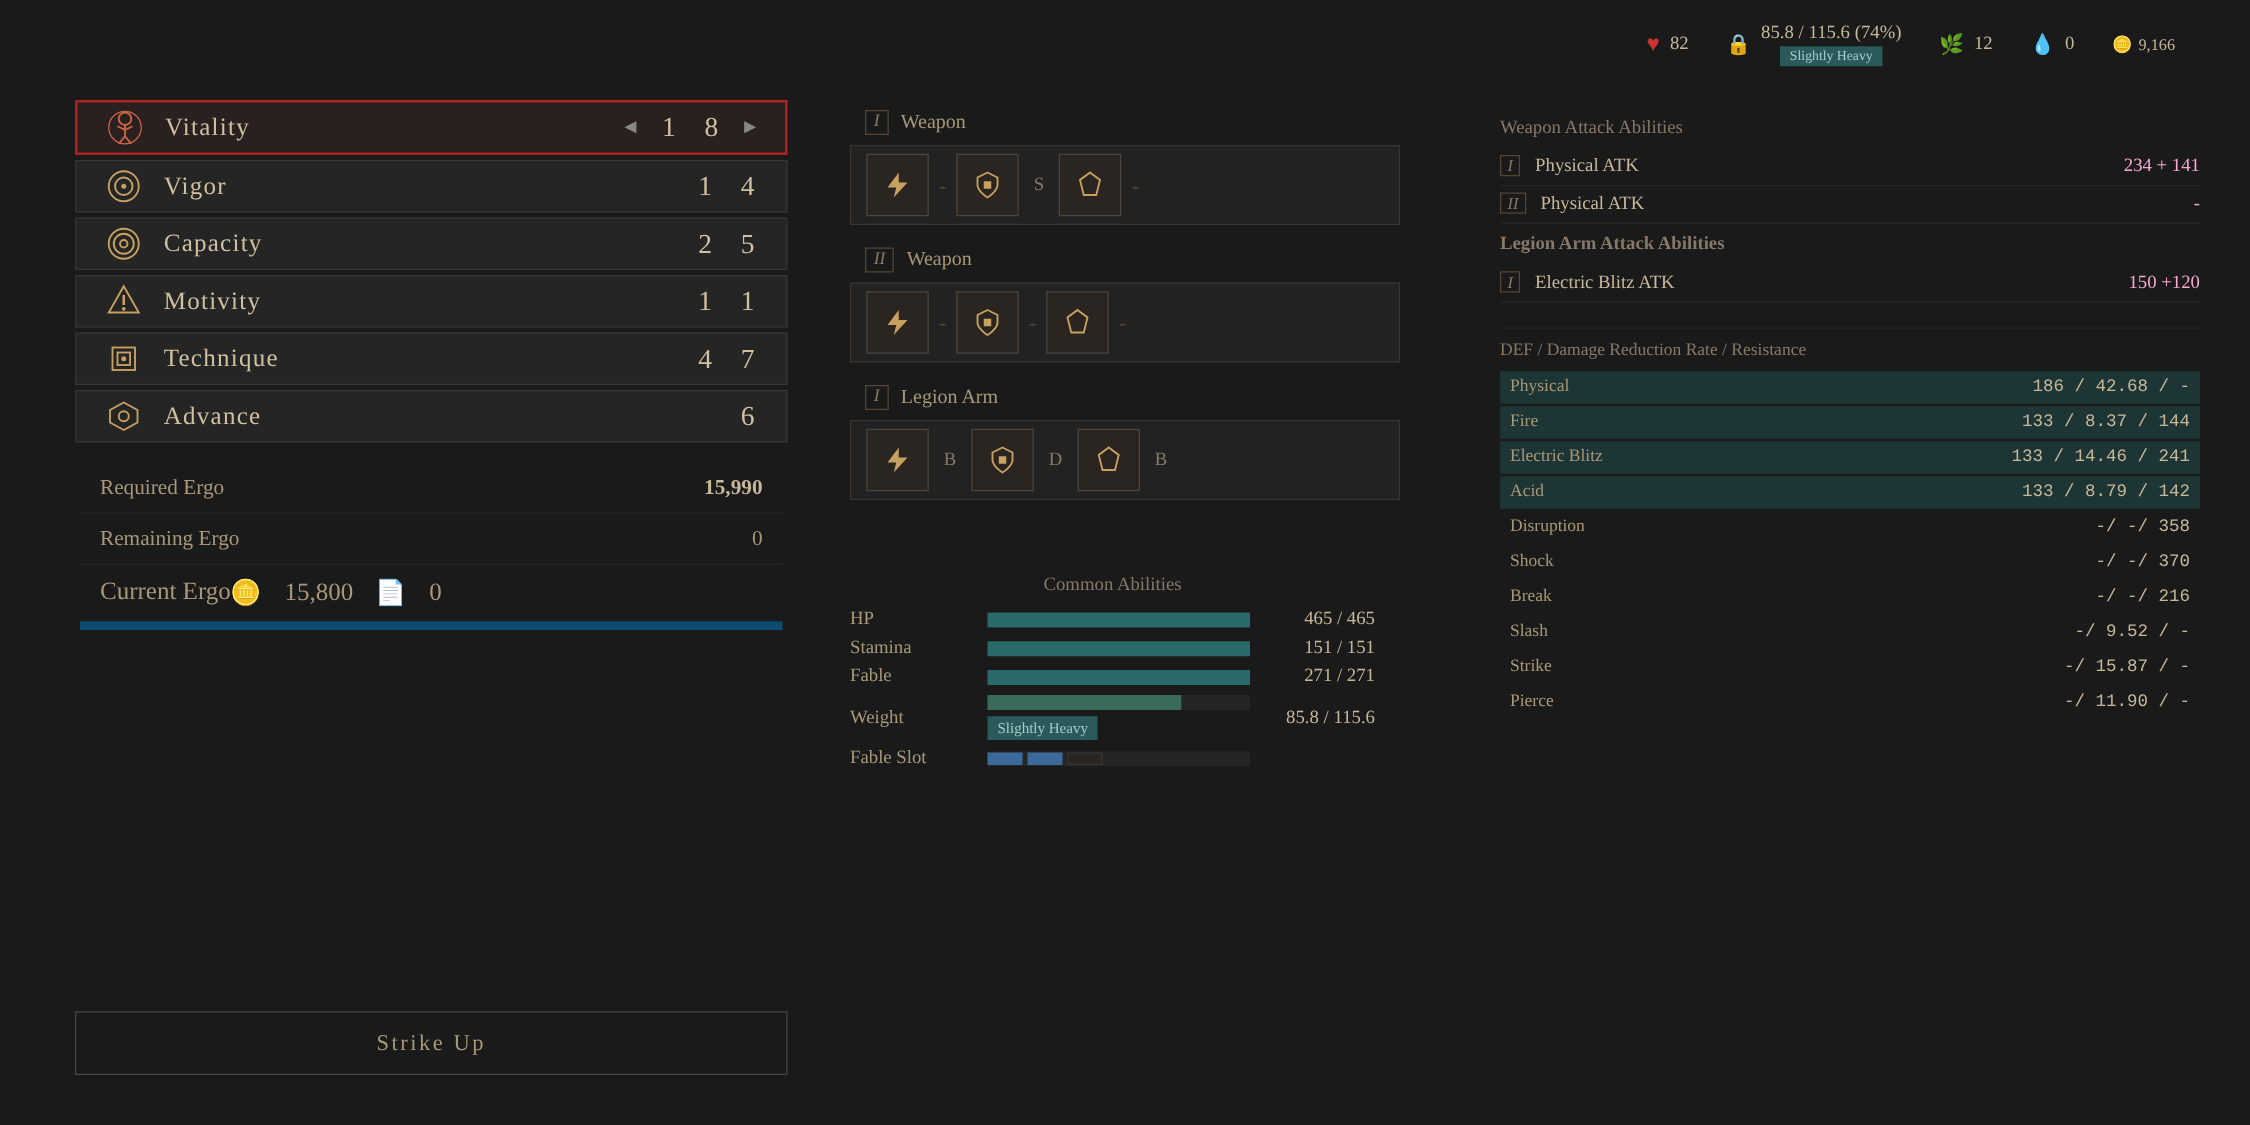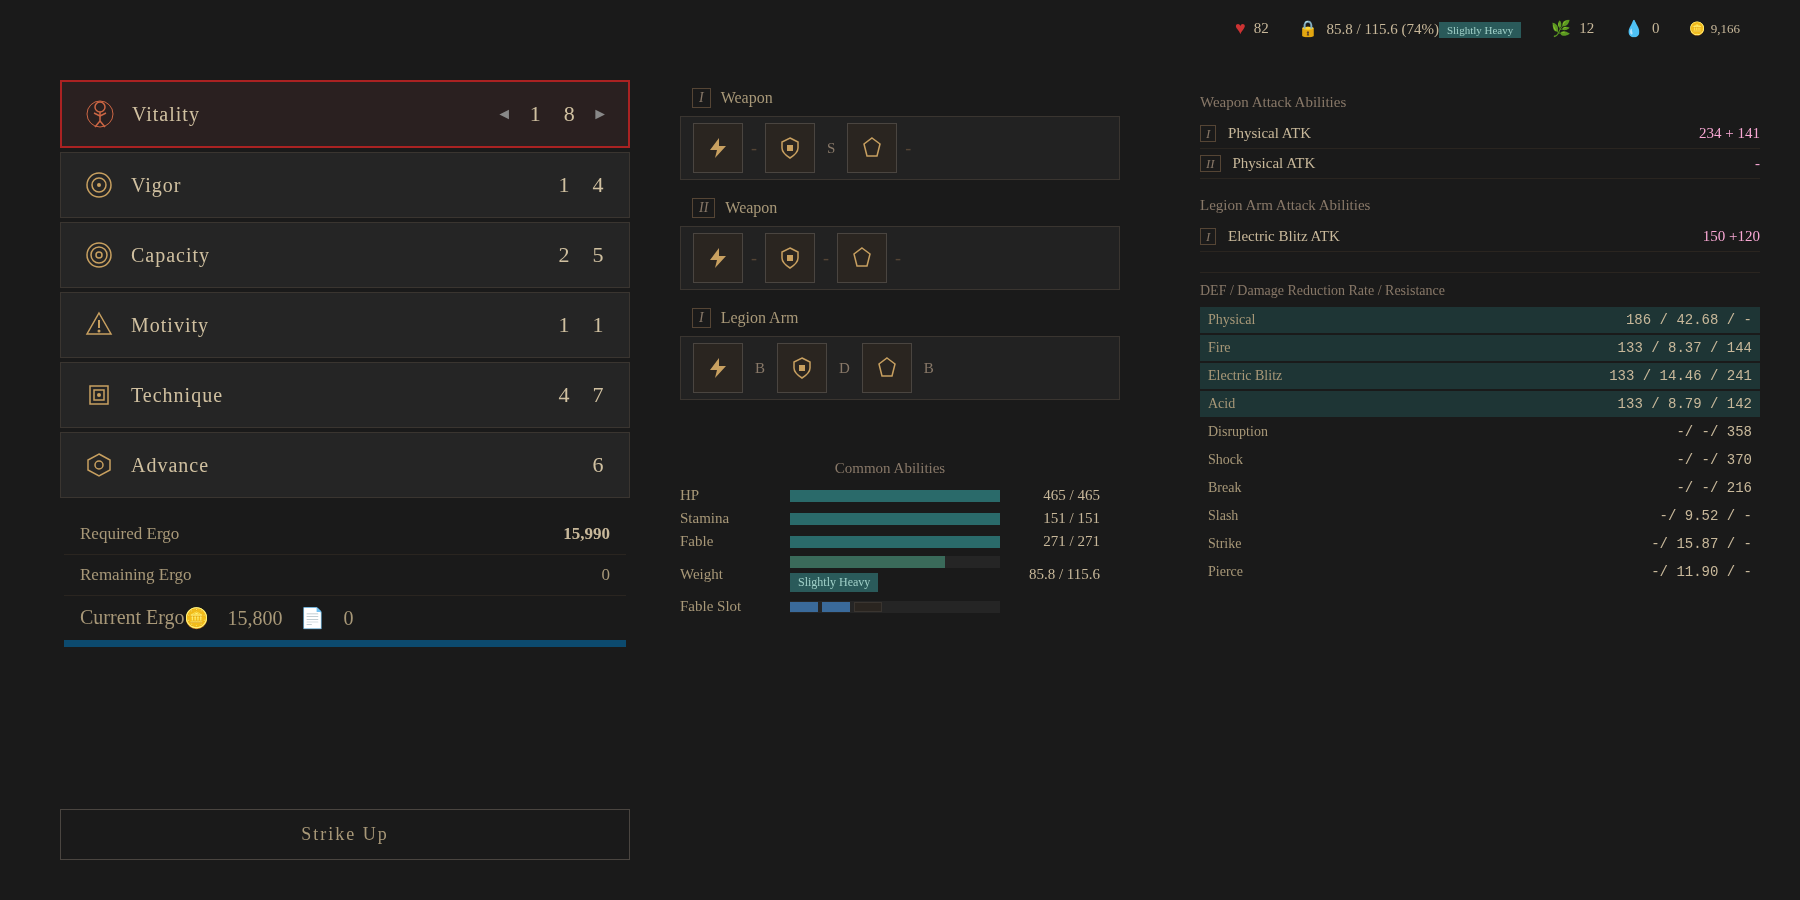--- a/index.html
+++ b/index.html
@@ -35,8 +35,8 @@
     }
     .hud-weight-block {
       display: flex;
-      flex-direction: row;
-      align-items: flex-end;
+      flex-direction: column;
+      align-items: center;
     }
     .hud-weight-bar {
       background: #2a5a5a;

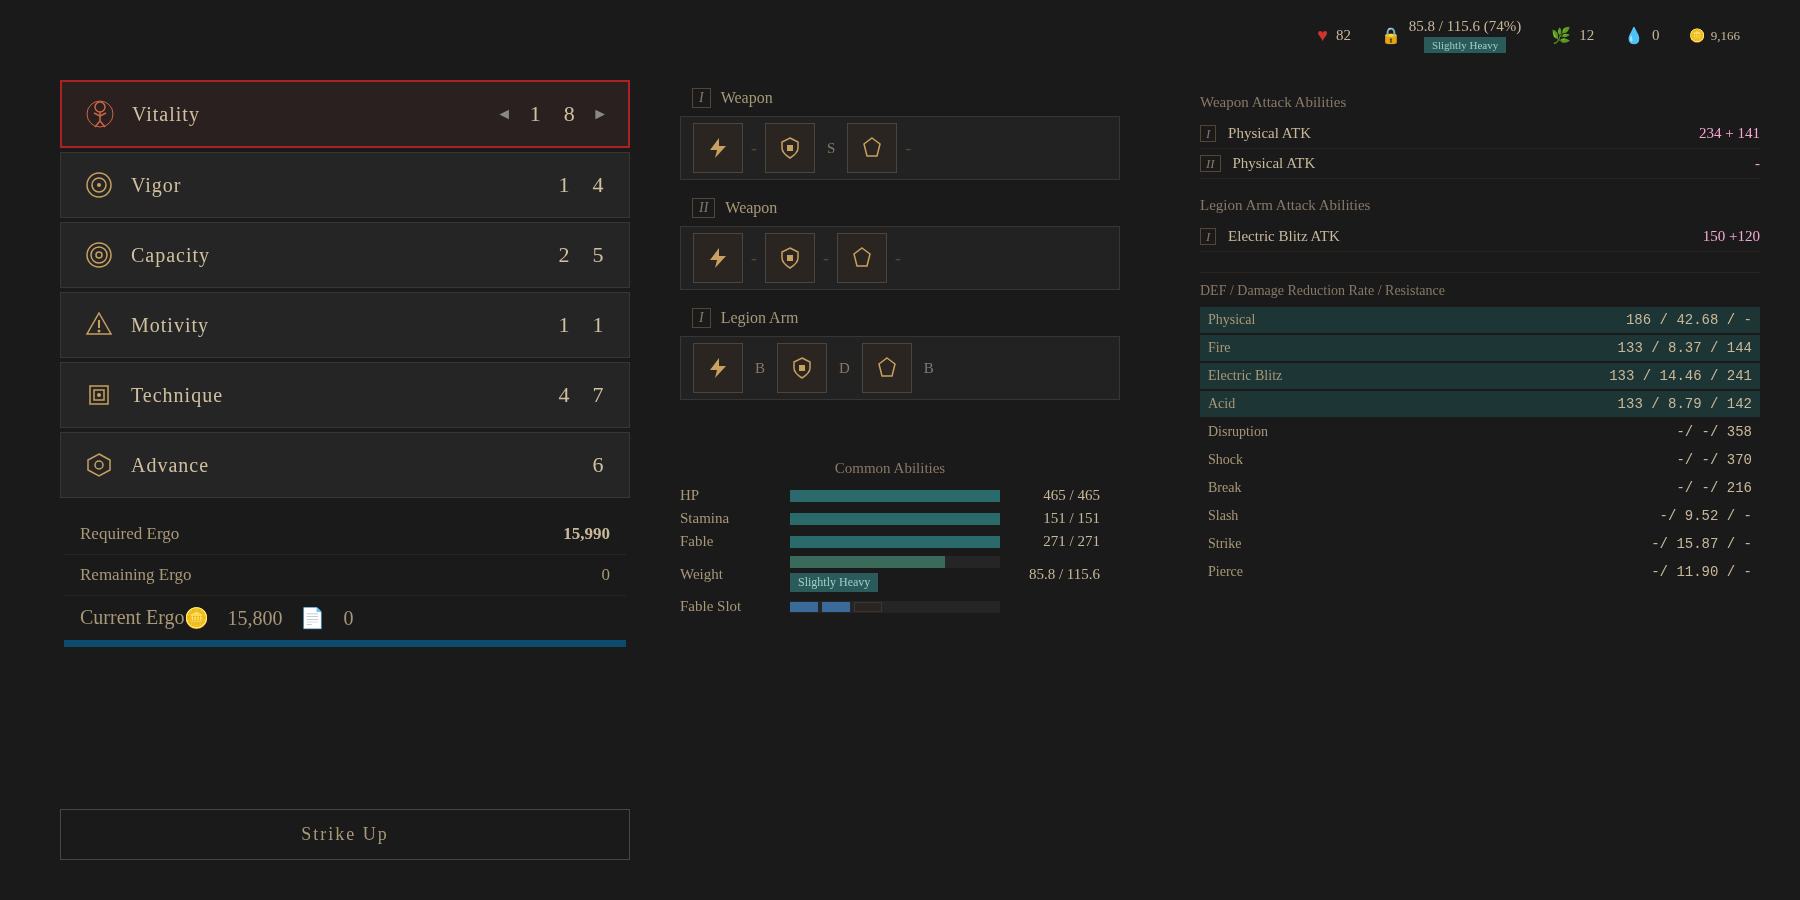--- a/index.html
+++ b/index.html
@@ -67,7 +67,7 @@
       display: flex;
       align-items: center;
       justify-content: space-between;
-      padding: 14px 20px;
+      padding: 2px 20px;
       margin-bottom: 4px;
       background: #252525;
       border: 1px solid #3a3530;

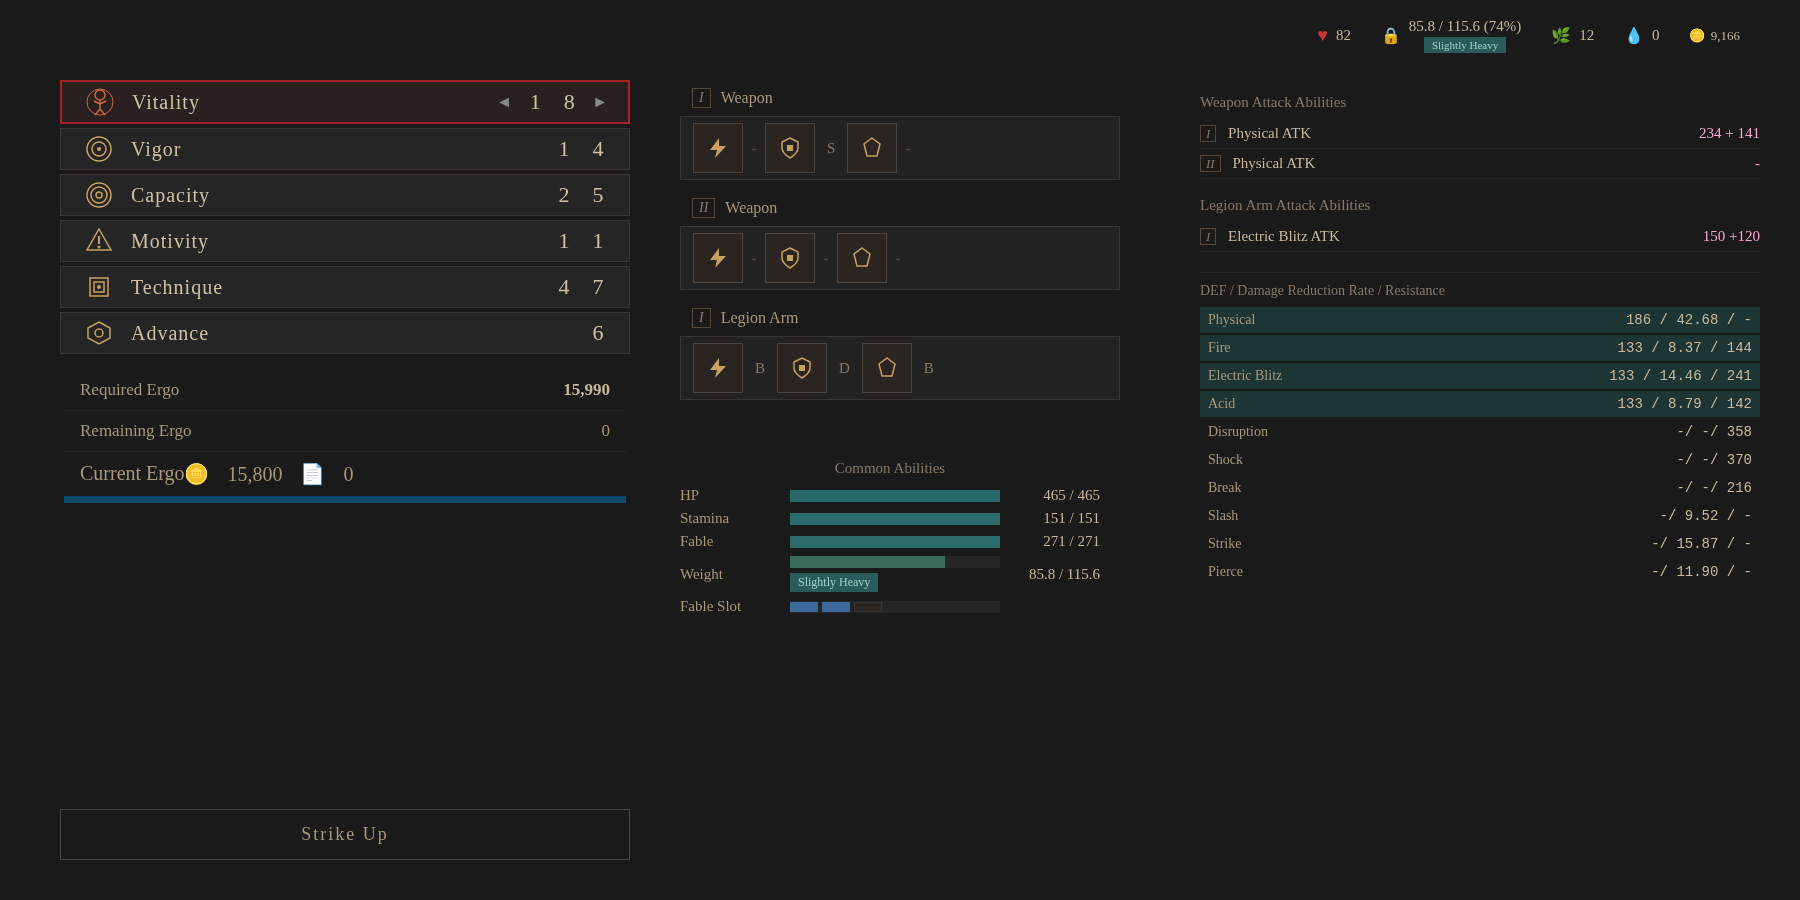--- a/index.html
+++ b/index.html
@@ -660,7 +660,7 @@
     <span class="attack-val">-</span>
   </div>
 
-  <div class="attack-section-title" style="margin-top:18px;">Legion Arm Attack Abilities</div>
+  <div class="attack-section-title" style="margin-top:8px;font-weight:bold;">Legion Arm Attack Abilities</div>
 
   <div class="attack-row">
     <span>

